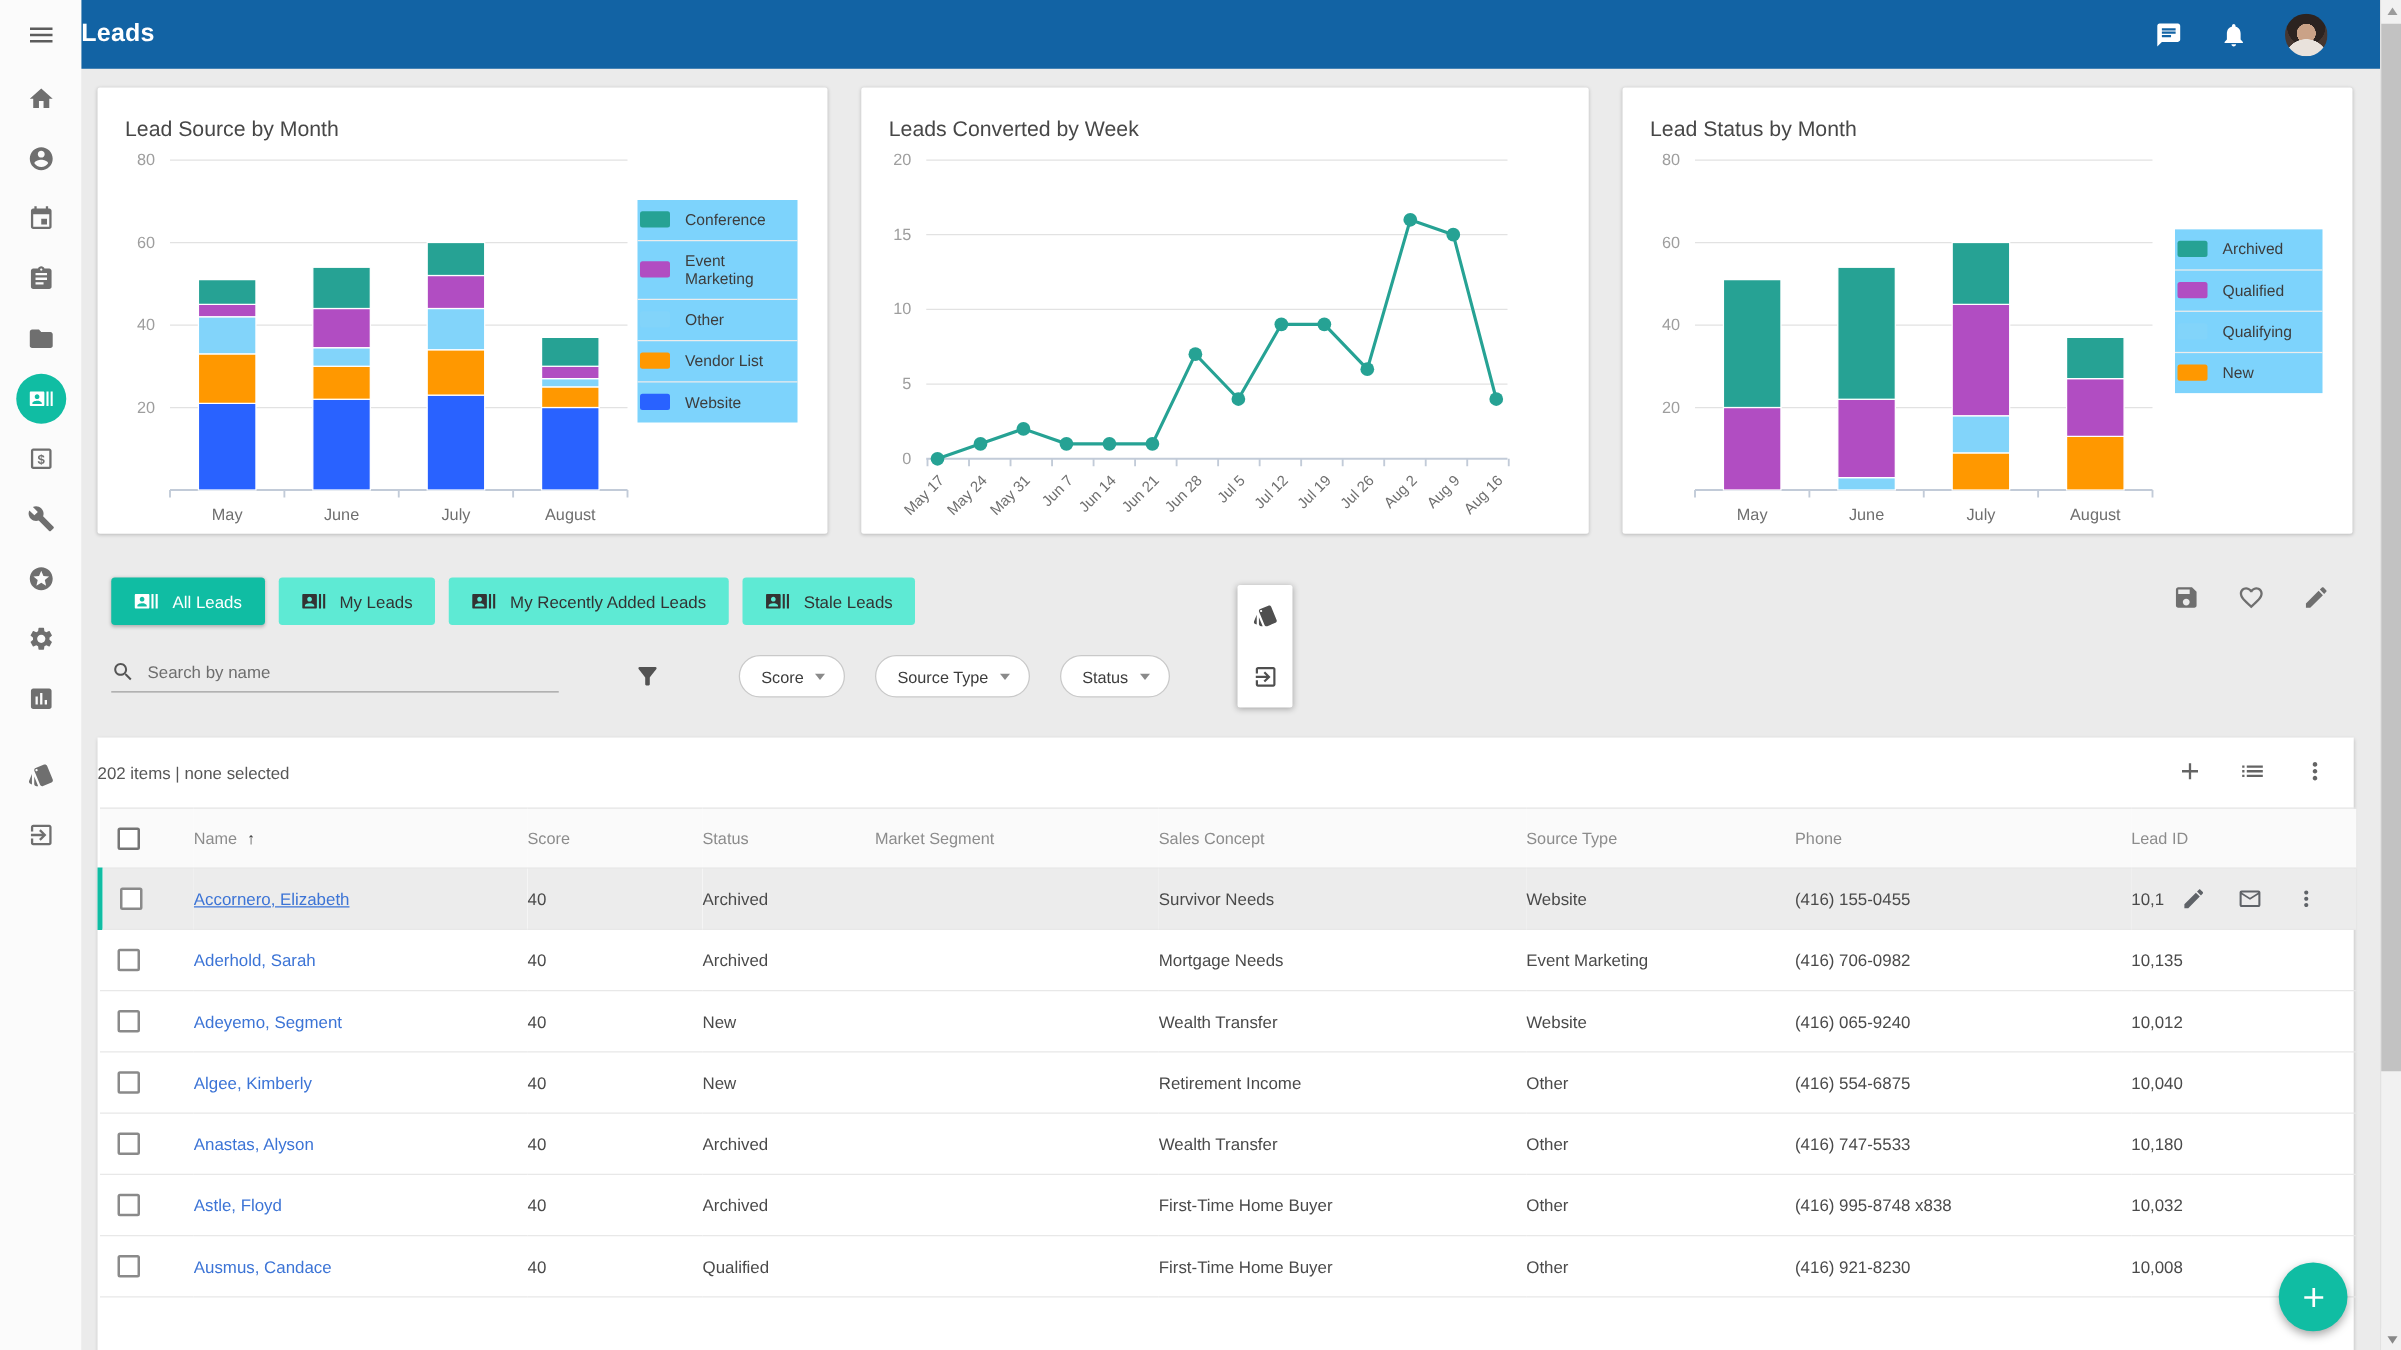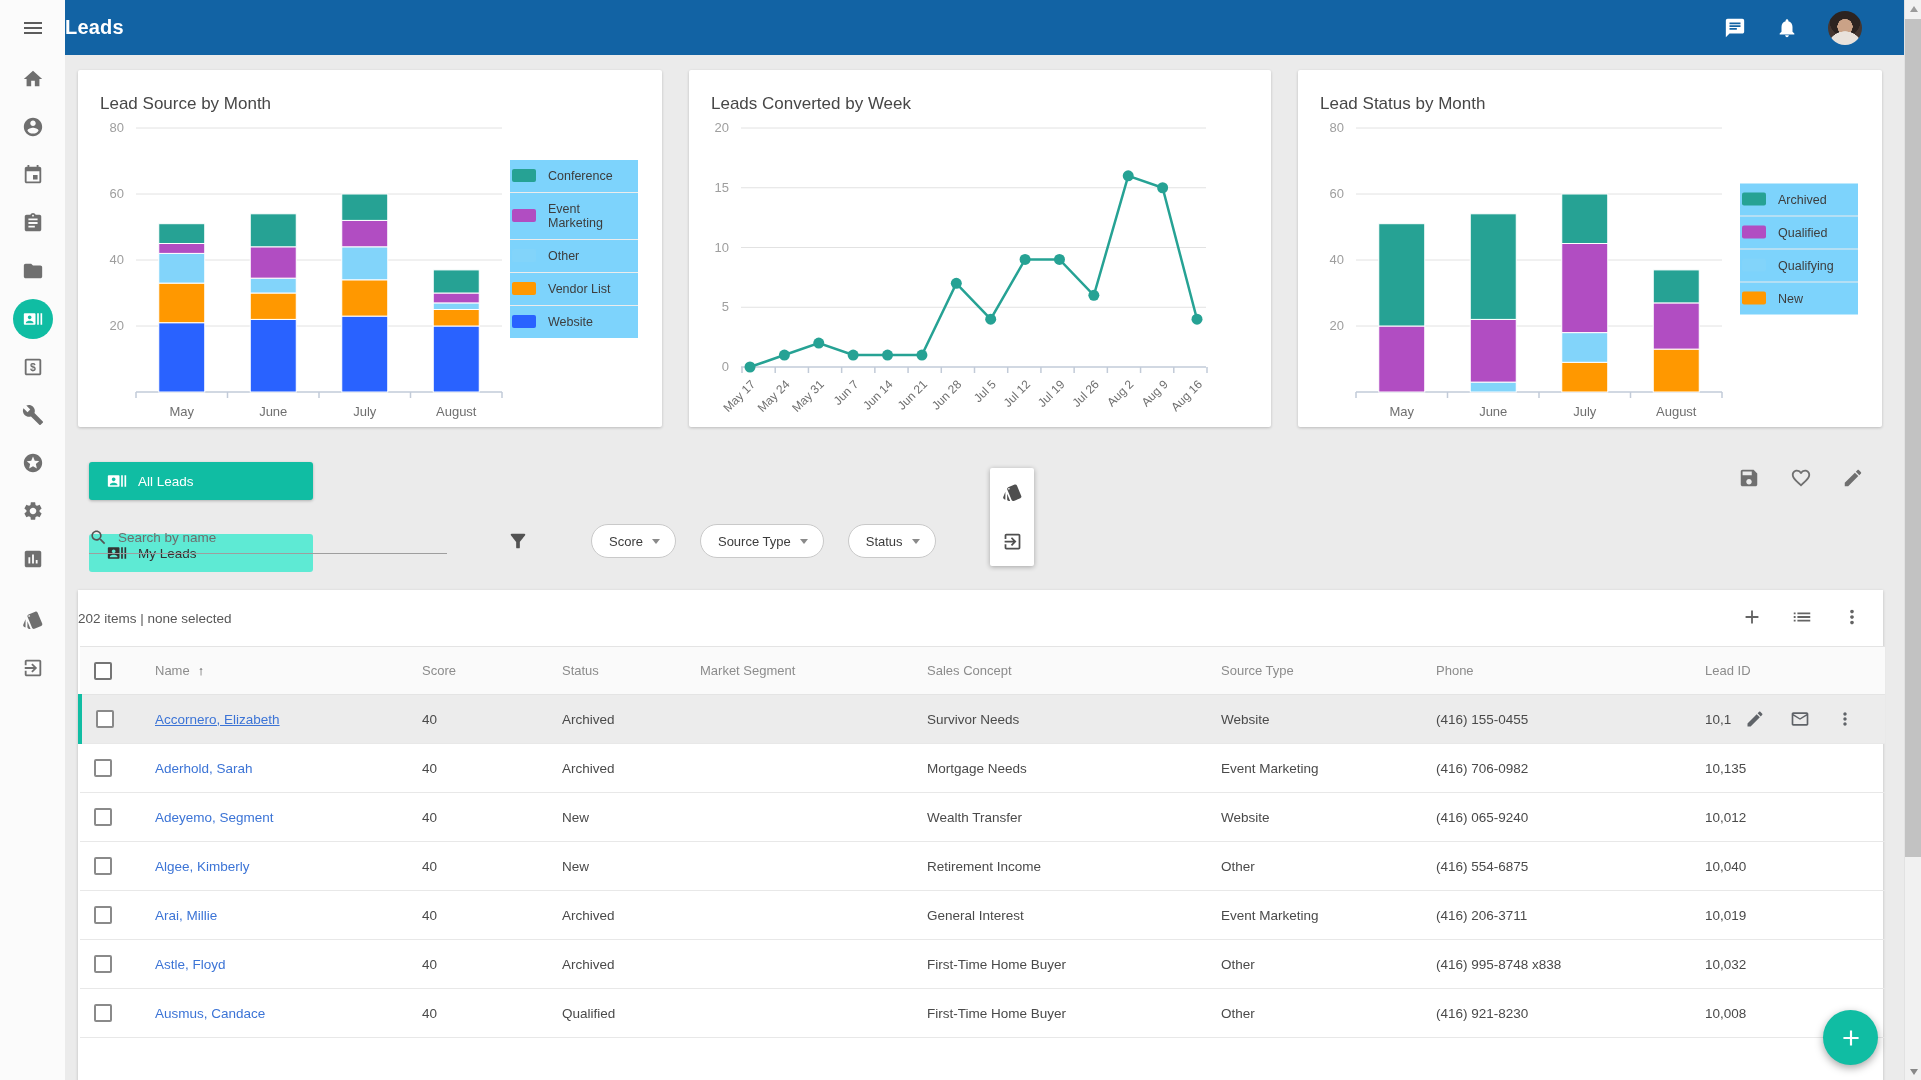--- a/index.html
+++ b/index.html
@@ -48,7 +48,7 @@
   .legend-label { font-size:12.5px; color:#3d3d3d; }
 
   
-  .views-row { position:absolute; left:24px; top:407px; display:flex; gap:34px;flex-direction:column; }
+  .views-row { position:absolute; left:24px; top:407px; display:flex; gap:11px; }
   .view-btn { height:38px; border:none; border-radius:3px; padding:0 18px; display:flex; align-items:center; gap:11px; font-size:13.5px; font-family:inherit; cursor:pointer; background:#5eead4; color:#333; }
   .view-btn.active { color:#fff; box-shadow:0 1px 3px rgba(0,0,0,.25); }
 

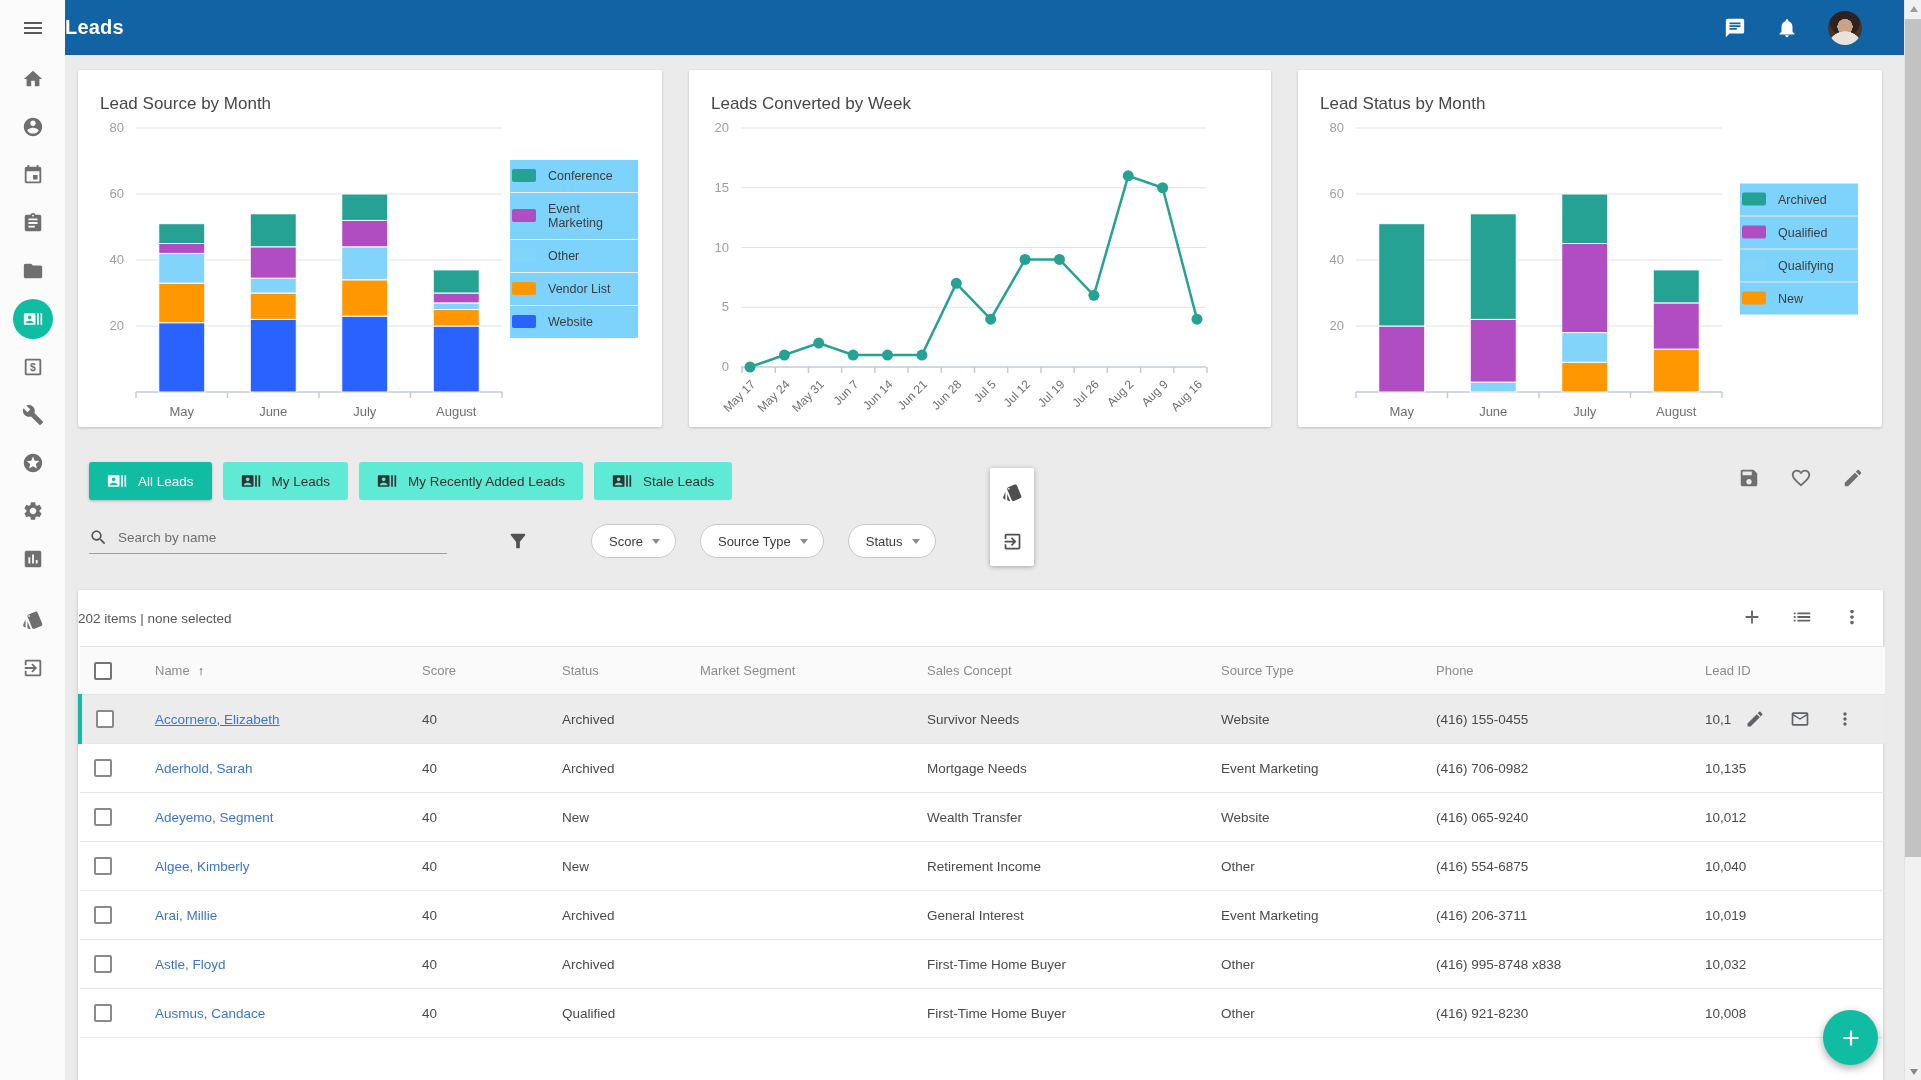--- a/index.html
+++ b/index.html
@@ -627,6 +627,21 @@
           </tr>
           <tr class="">
             <td><span class="checkbox"></span></td>
+            <td><a class="name-link" href="#">Anastas, Alyson</a></td>
+            <td>40</td>
+            <td>Archived</td>
+            <td></td>
+            <td>Wealth Transfer</td>
+            <td>Other</td>
+            <td>(416) 747-5533</td>
+            <td>
+              <div class="leadid-cell">
+                <span>10,180</span>
+              </div>
+            </td>
+          </tr>
+          <tr class="">
+            <td><span class="checkbox"></span></td>
             <td><a class="name-link" href="#">Arai, Millie</a></td>
             <td>40</td>
             <td>Archived</td>

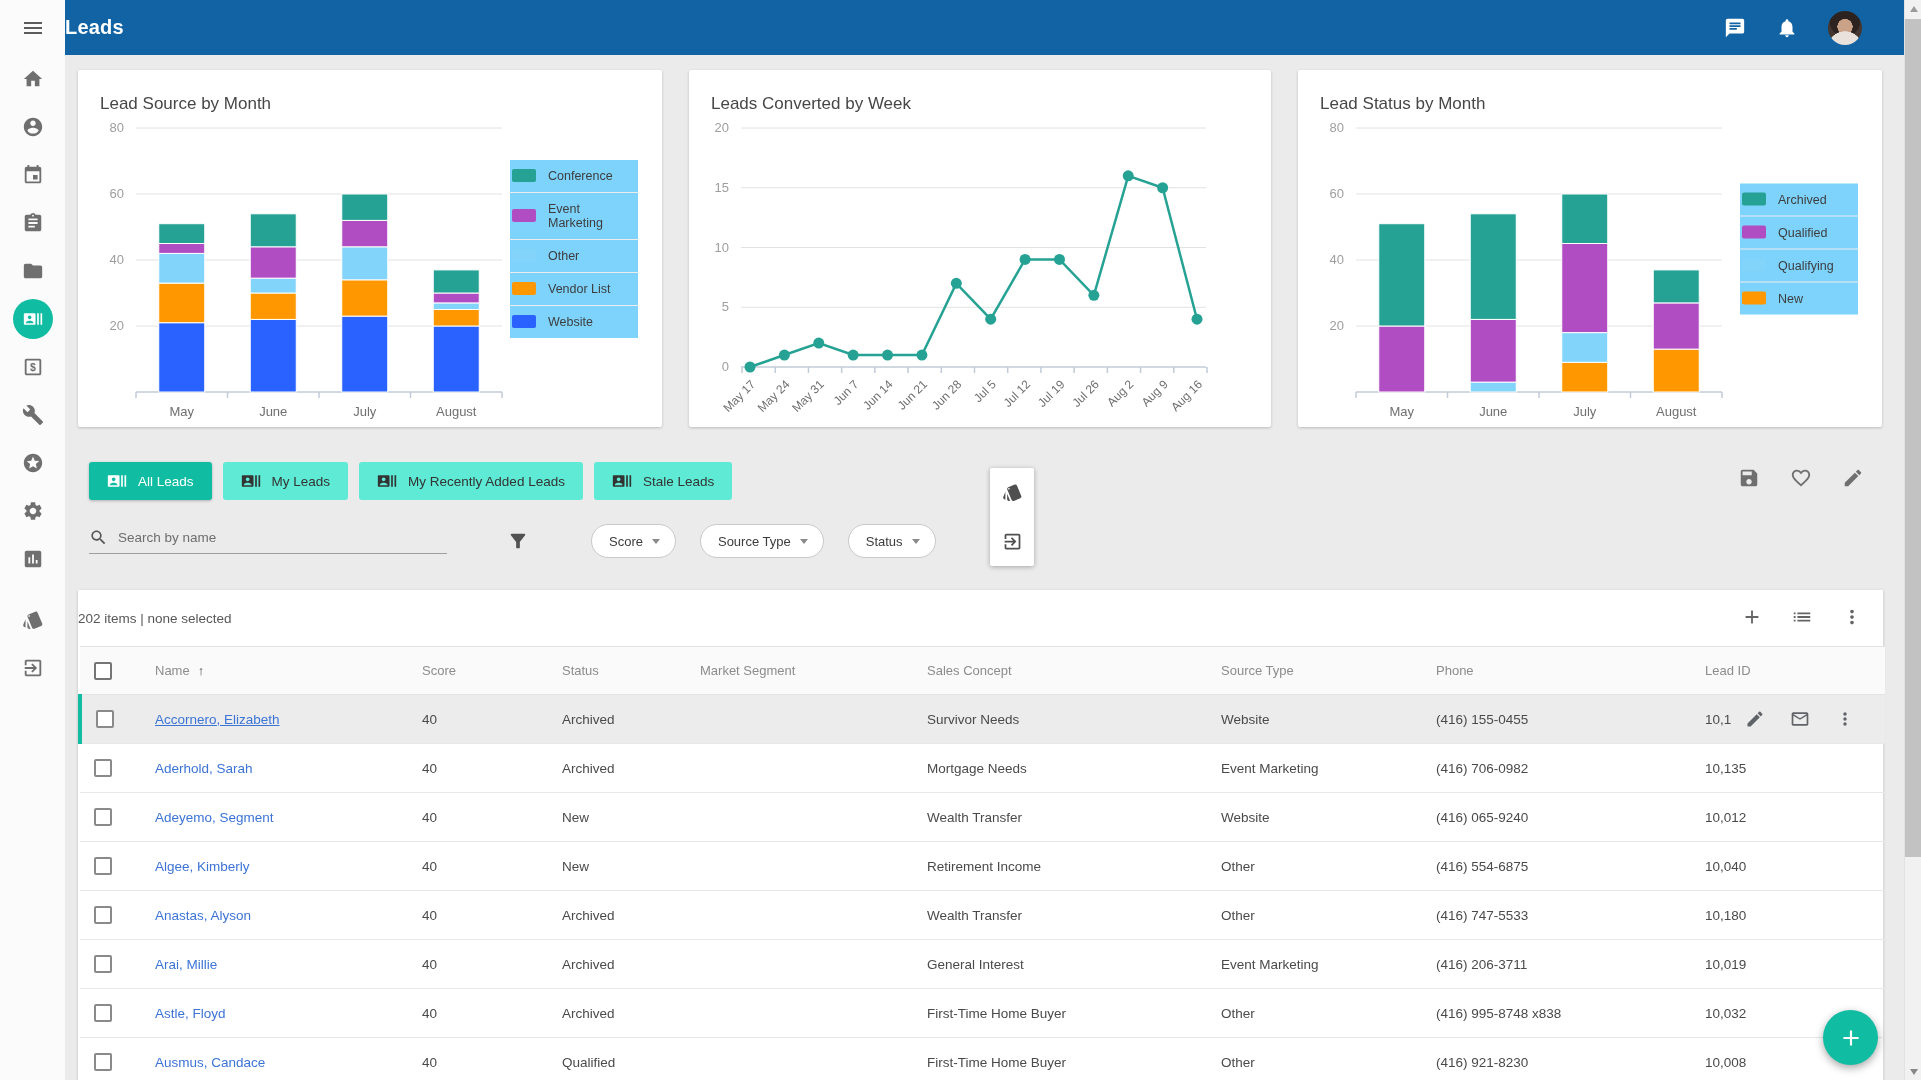--- a/index.html
+++ b/index.html
@@ -642,21 +642,6 @@
           </tr>
           <tr class="">
             <td><span class="checkbox"></span></td>
-            <td><a class="name-link" href="#">Arai, Millie</a></td>
-            <td>40</td>
-            <td>Archived</td>
-            <td></td>
-            <td>General Interest</td>
-            <td>Event Marketing</td>
-            <td>(416) 206-3711</td>
-            <td>
-              <div class="leadid-cell">
-                <span>10,019</span>
-              </div>
-            </td>
-          </tr>
-          <tr class="">
-            <td><span class="checkbox"></span></td>
             <td><a class="name-link" href="#">Astle, Floyd</a></td>
             <td>40</td>
             <td>Archived</td>

